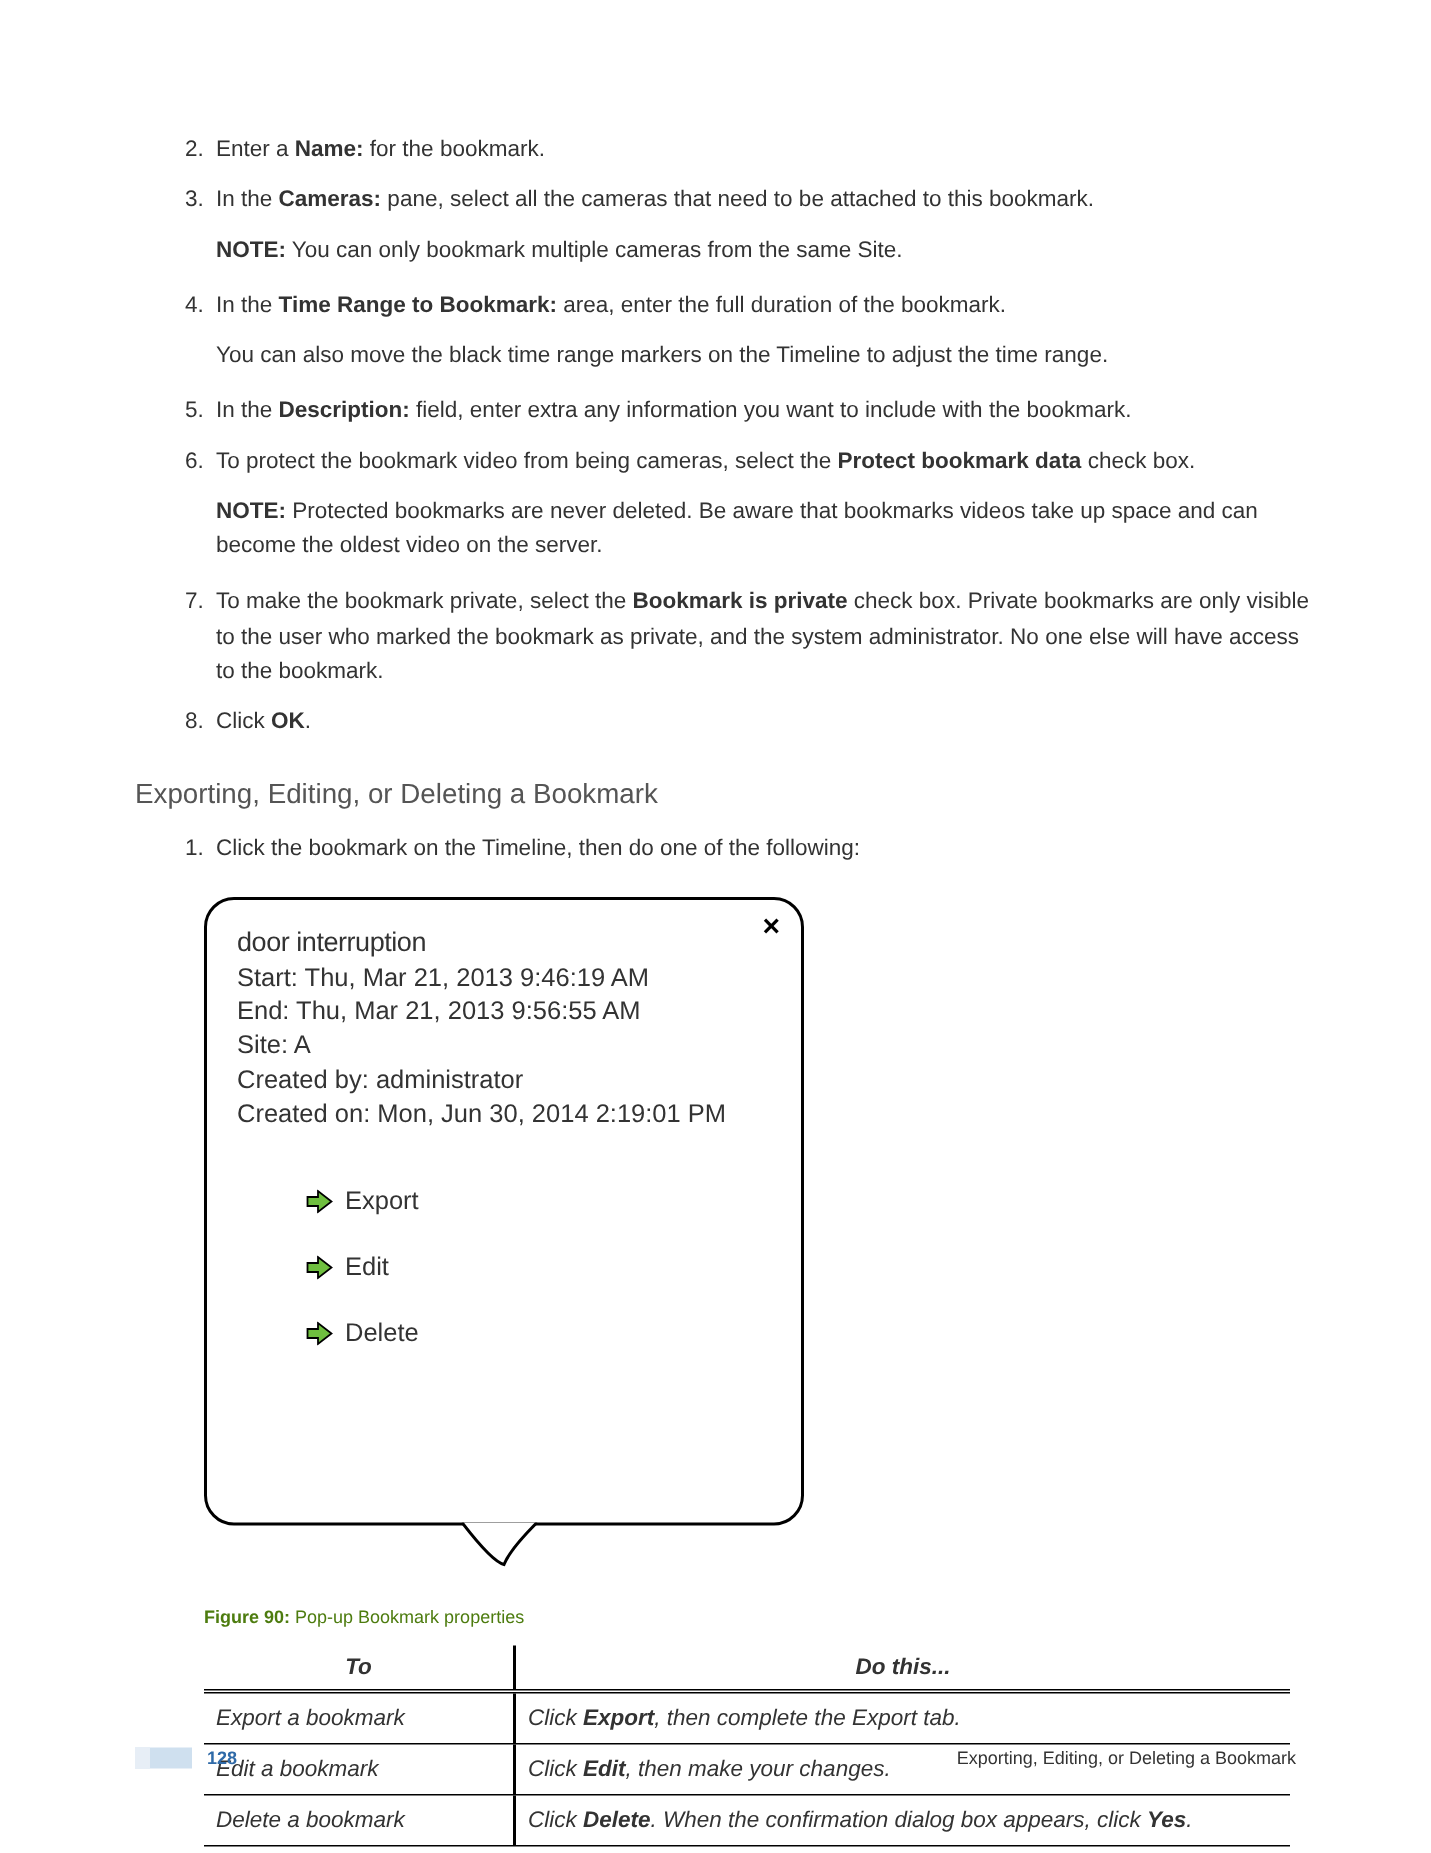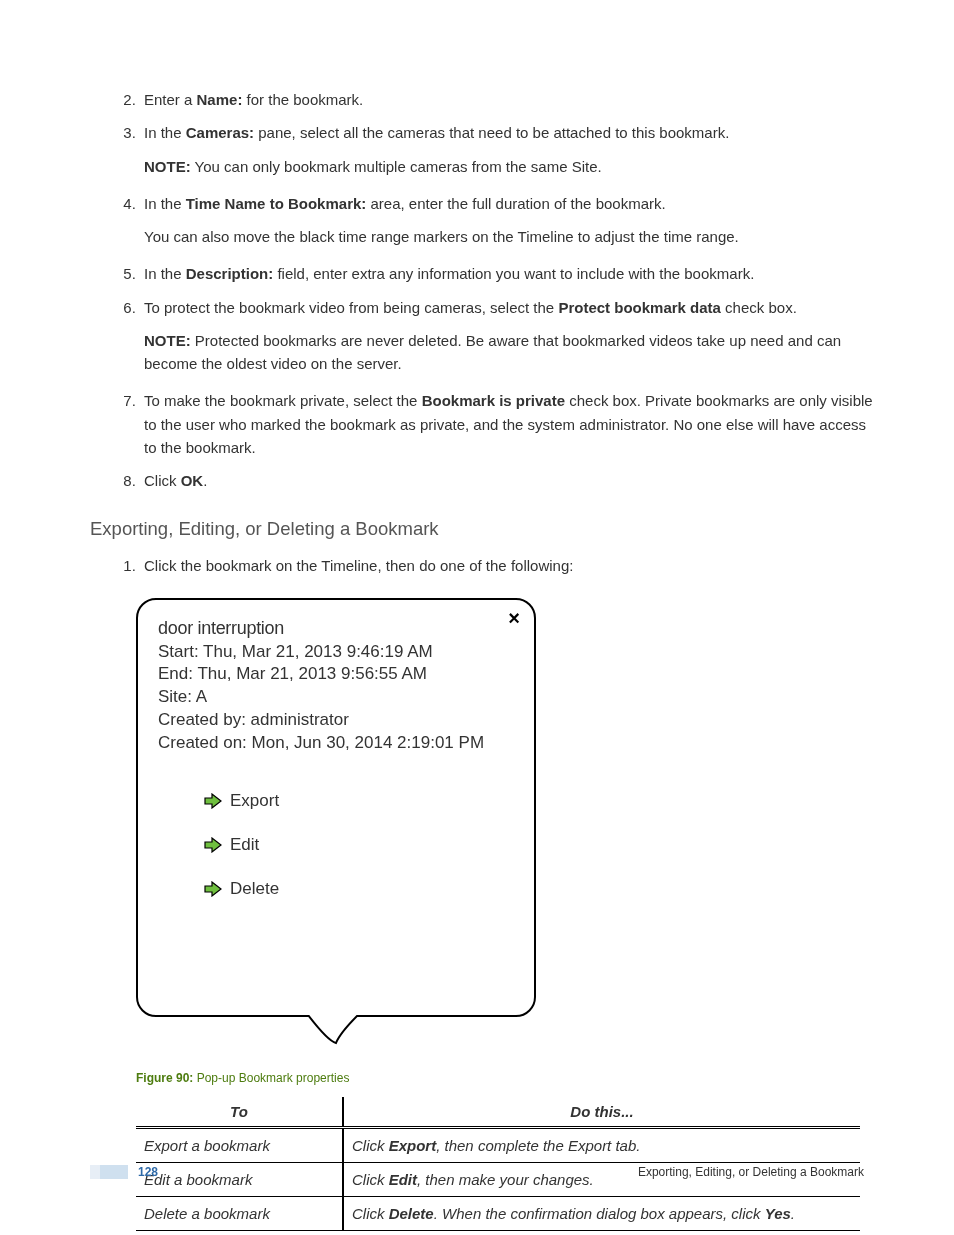--- a/index.html
+++ b/index.html
@@ -191,7 +191,7 @@
     </li>
 
     <li>
-      <span>In the </span><span class="b">Time Name to Bookmark:</span><span> area, enter the full duration of the bookmark.</span>
+      <span>In the </span><span class="b">Time Range to Bookmark:</span><span> area, enter the full duration of the bookmark.</span>
       <p>You can also move the black time range markers on the Timeline to adjust the time range.</p>
     </li>
 

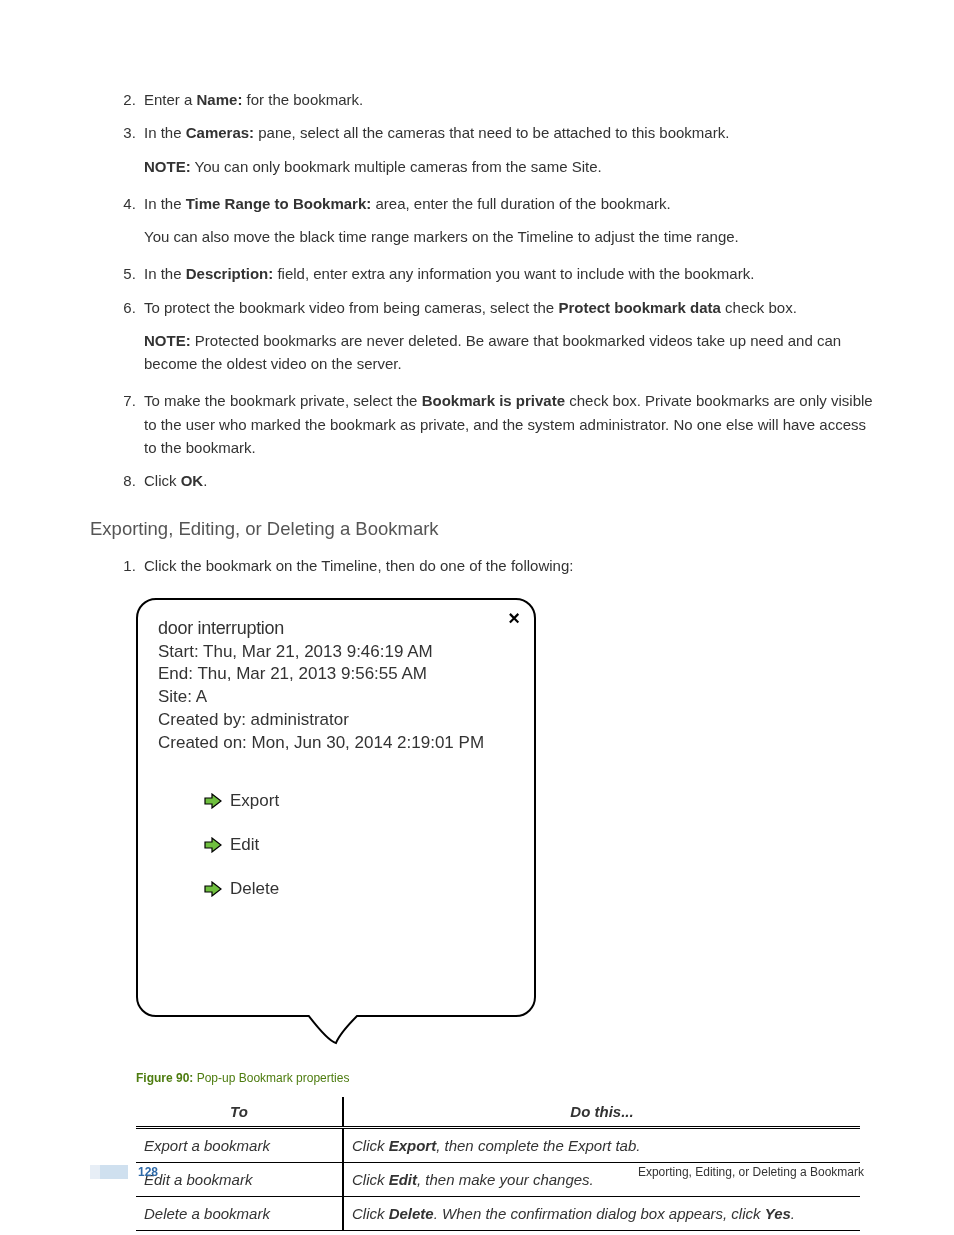--- a/index.html
+++ b/index.html
@@ -201,7 +201,7 @@
 
     <li>
       <span>To protect the bookmark video from being cameras, select the </span><span class="b">Protect bookmark data</span><span> check box.</span>
-      <p><span class="b">NOTE:</span><span> Protected bookmarks are never deleted. Be aware that bookmarked videos take up need and can become the oldest video on the server.</span></p>
+      <p><span class="b">NOTE:</span><span> Protected bookmarks are never deleted. Be aware that bookmarks videos take up space and can become the oldest video on the server.</span></p>
     </li>
 
     <li>

